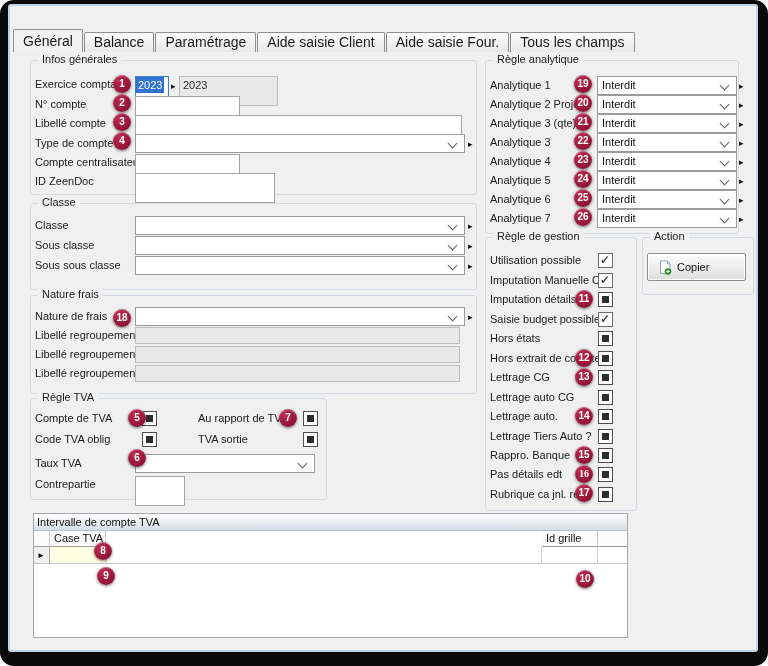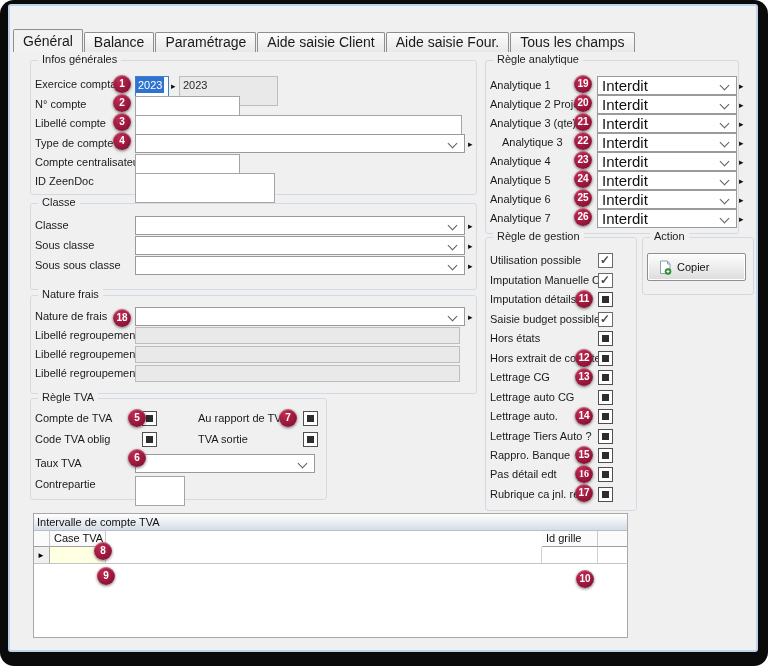--- a/index.html
+++ b/index.html
@@ -32,7 +32,7 @@
   .sel-inner{display:inline-block;height:16px;line-height:16px;background:#2f73d2;color:#fff;
              padding:0 2px;margin:0;font-size:11px;}
   .combo{position:absolute;height:19px;background:#fff;border:1px solid #9a9a9a;box-sizing:border-box;
-         font-size:15px;line-height:17px;padding:0 18px 0 4px;color:#111;}
+         font-size:11px;line-height:17px;padding:0 18px 0 4px;color:#111;}
   .combo::after{content:"";position:absolute;right:8px;top:5px;width:6px;height:6px;
          border-right:1.6px solid #5f5f5f;border-bottom:1.6px solid #5f5f5f;transform:rotate(45deg);}
   .lookup{position:absolute;width:8px;height:12px;font-size:9px;color:#111;line-height:12px;}

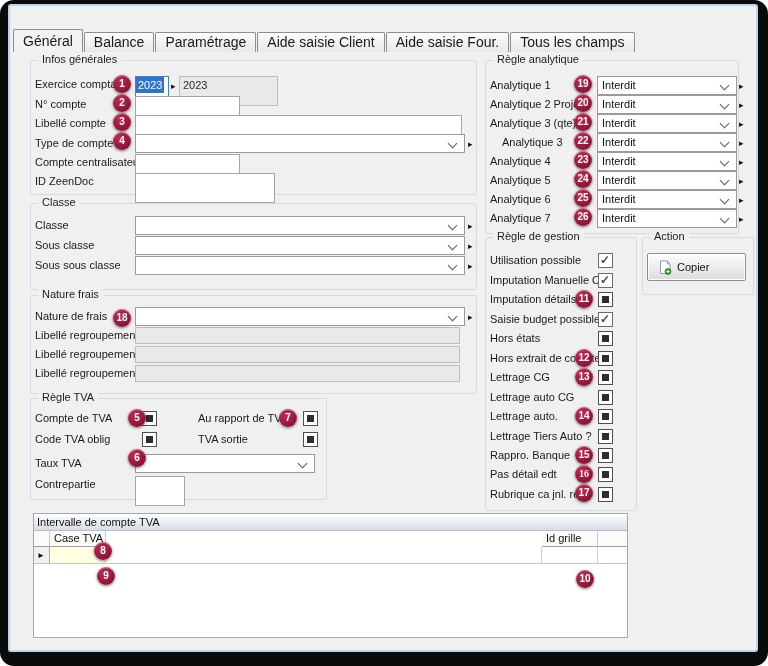--- a/index.html
+++ b/index.html
@@ -159,7 +159,7 @@
     <span class="lbl" style="left:480px;top:111px;">Analytique 3 (qte)</span>
     <div class="combo" style="left:587px;top:108px;width:140px;">Interdit</div>
     <span class="lookup" style="left:729px;top:112px;"></span>
-    <span class="lbl" style="left:492px;top:130px;">Analytique 3</span>
+    <span class="lbl" style="left:480px;top:130px;">Analytique 3</span>
     <div class="combo" style="left:587px;top:127px;width:140px;">Interdit</div>
     <span class="lookup" style="left:729px;top:131px;"></span>
     <span class="lbl" style="left:480px;top:149px;">Analytique 4</span>

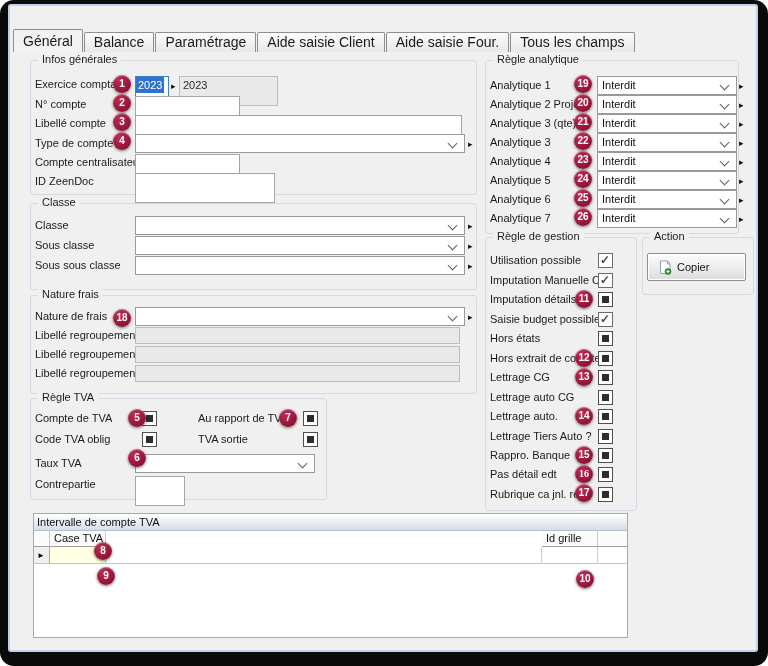--- a/index.html
+++ b/index.html
@@ -200,7 +200,7 @@
     <span class="cb" style="left:588px;top:423px;" data-state="indeterminate"></span>
     <span class="lbl" style="left:480px;top:443px;">Rappro. Banque</span>
     <span class="cb" style="left:588px;top:442px;" data-state="indeterminate"></span>
-    <span class="lbl" style="left:480px;top:462px;">Pas détail edt</span>
+    <span class="lbl" style="left:480px;top:462px;">Pas détails edt</span>
     <span class="cb" style="left:588px;top:461px;" data-state="indeterminate"></span>
     <span class="lbl" style="left:480px;top:482px;">Rubrique ca jnl. rep.</span>
     <span class="cb" style="left:588px;top:481px;" data-state="indeterminate"></span>

